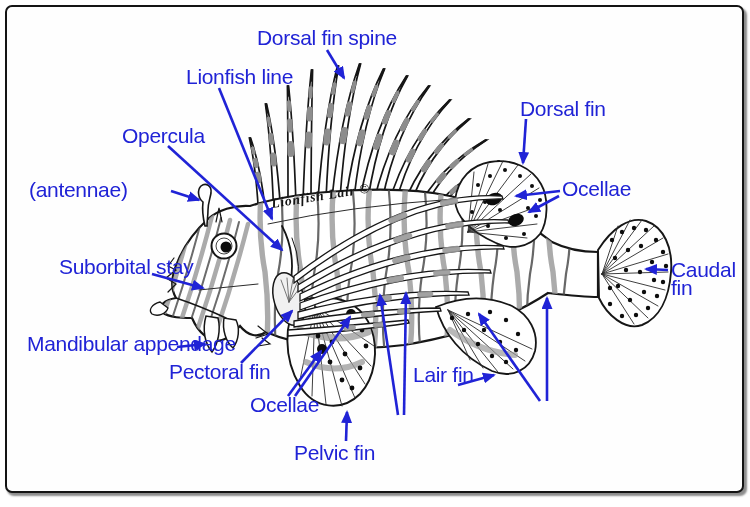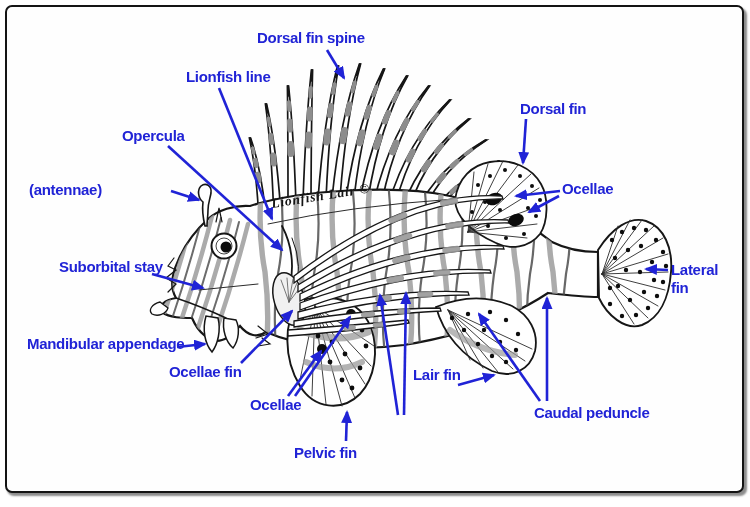--- a/index.html
+++ b/index.html
@@ -10,7 +10,7 @@
          border:2.5px solid #141414;border-radius:7px;background:#fefefe;
          box-shadow:2.5px 3px 2px rgba(0,0,0,.45);}
   svg.fig{position:absolute;left:0;top:0;width:750px;height:507px;}
-  .lbl{position:absolute;color:var(--label-blue);font-weight:700;font-size:15px;
+  .lbl{position:absolute;color:var(--label-blue);font-weight:400;font-size:21px;
        letter-spacing:-0.3px;white-space:nowrap;line-height:18px;}
   .arrow{stroke:var(--label-blue);stroke-width:2.6;fill:none;}
   .ahfill{fill:var(--label-blue);}

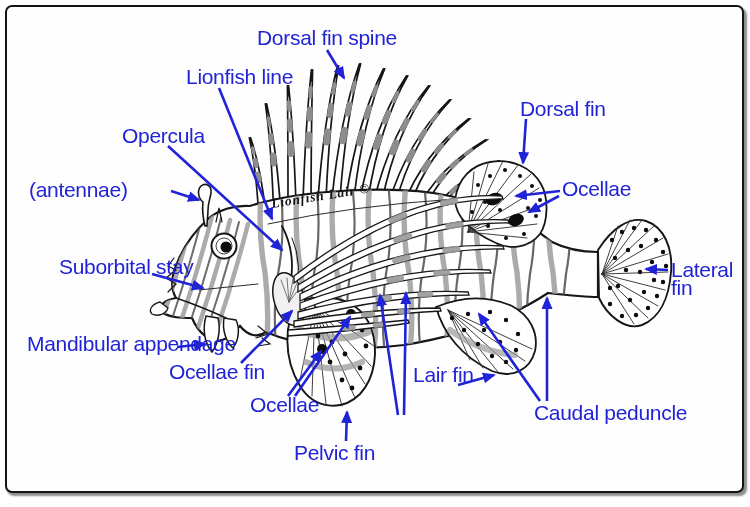--- a/index.html
+++ b/index.html
@@ -321,7 +321,7 @@
   <div class="lbl" style="left:520px;top:100px">Dorsal fin</div>
   <div class="lbl" style="left:562px;top:180px">Ocellae</div>
   <div class="lbl" style="left:671px;top:261px">
-    <span>Lateral</span><br>
+    <span>Caudal</span><br>
     <span>fin</span>
   </div>
 </div>

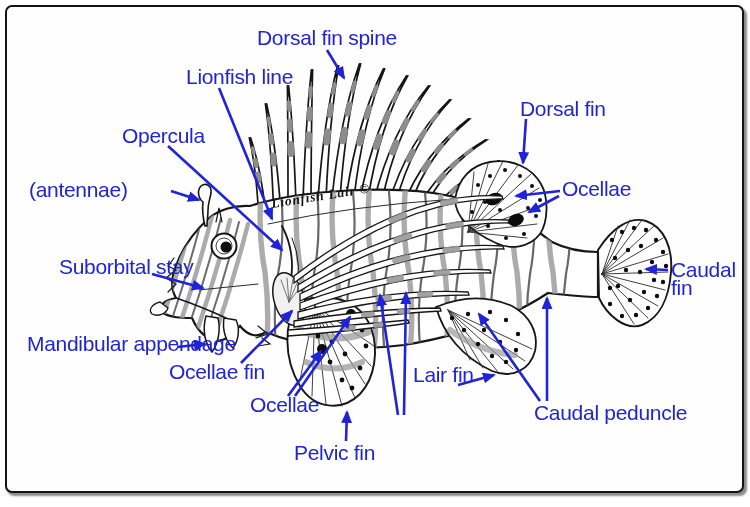--- a/index.html
+++ b/index.html
@@ -313,7 +313,7 @@
   </div>
   <div class="lbl" style="left:27px;top:335px">Mandibular appendage</div>
   <div class="lbl" style="left:59px;top:258px">Suborbital stay</div>
-  <div class="lbl" style="left:169px;top:363px">Ocellae fin</div>
+  <div class="lbl" style="left:169px;top:363px">Pectoral fin</div>
   <div class="lbl" style="left:250px;top:396px">Ocellae</div>
   <div class="lbl" style="left:294px;top:444px">Pelvic fin</div>
   <div class="lbl" style="left:413px;top:366px">Lair fin</div>

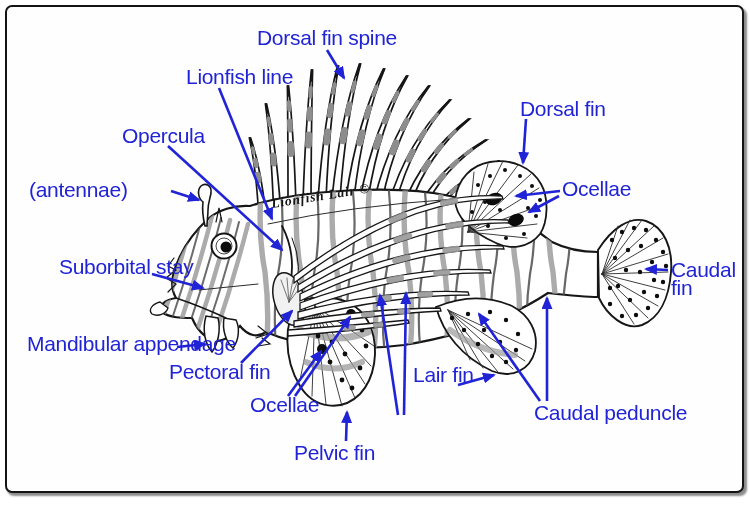--- a/index.html
+++ b/index.html
@@ -317,7 +317,6 @@
   <div class="lbl" style="left:250px;top:396px">Ocellae</div>
   <div class="lbl" style="left:294px;top:444px">Pelvic fin</div>
   <div class="lbl" style="left:413px;top:366px">Lair fin</div>
-  <div class="lbl" style="left:534px;top:404px">Caudal peduncle</div>
   <div class="lbl" style="left:520px;top:100px">Dorsal fin</div>
   <div class="lbl" style="left:562px;top:180px">Ocellae</div>
   <div class="lbl" style="left:671px;top:261px">

